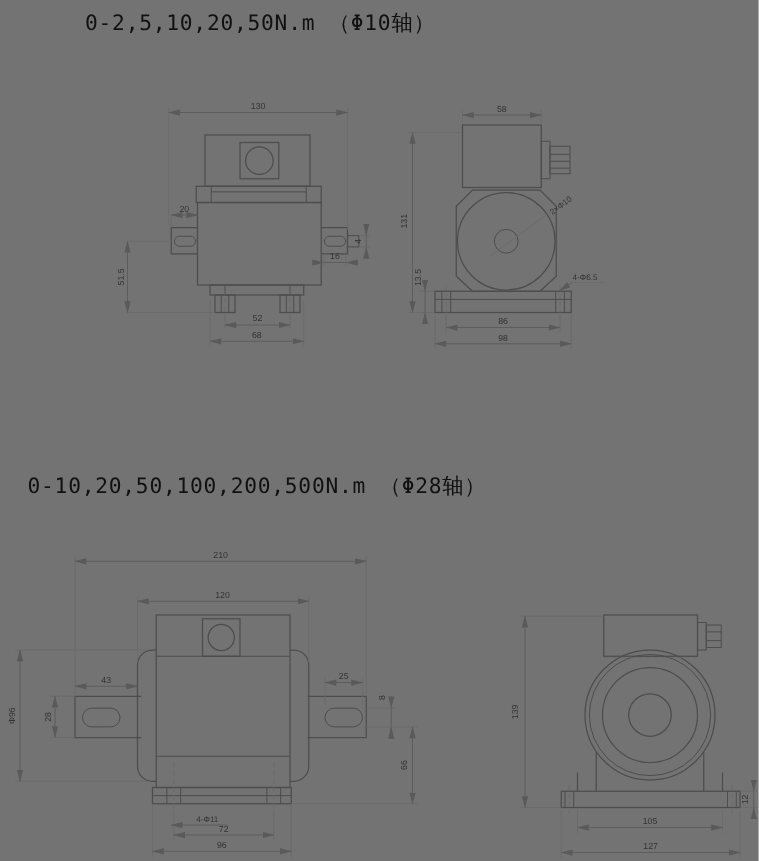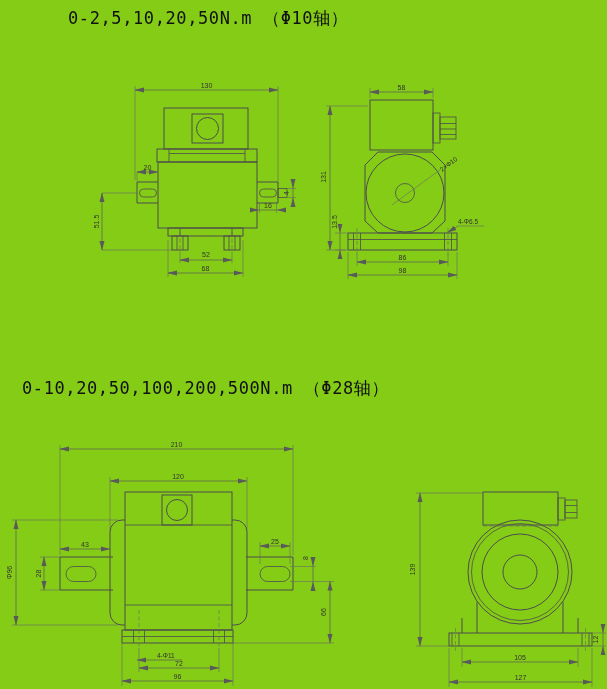--- a/index.html
+++ b/index.html
@@ -3,7 +3,7 @@
 <meta charset="utf-8">
 <style>
   html,body{margin:0;padding:0;background:#ffffff;}
-  .sheet{position:relative;width:607px;height:689px;background:#84cc16;overflow:hidden;
+  .sheet{position:relative;width:607px;height:689px;background:#737373;overflow:hidden;
          font-family:"Liberation Sans",sans-serif;}
   svg{position:absolute;top:0;left:0;}
   .ln{fill:none;stroke:#4d4d4d;stroke-width:1;}

